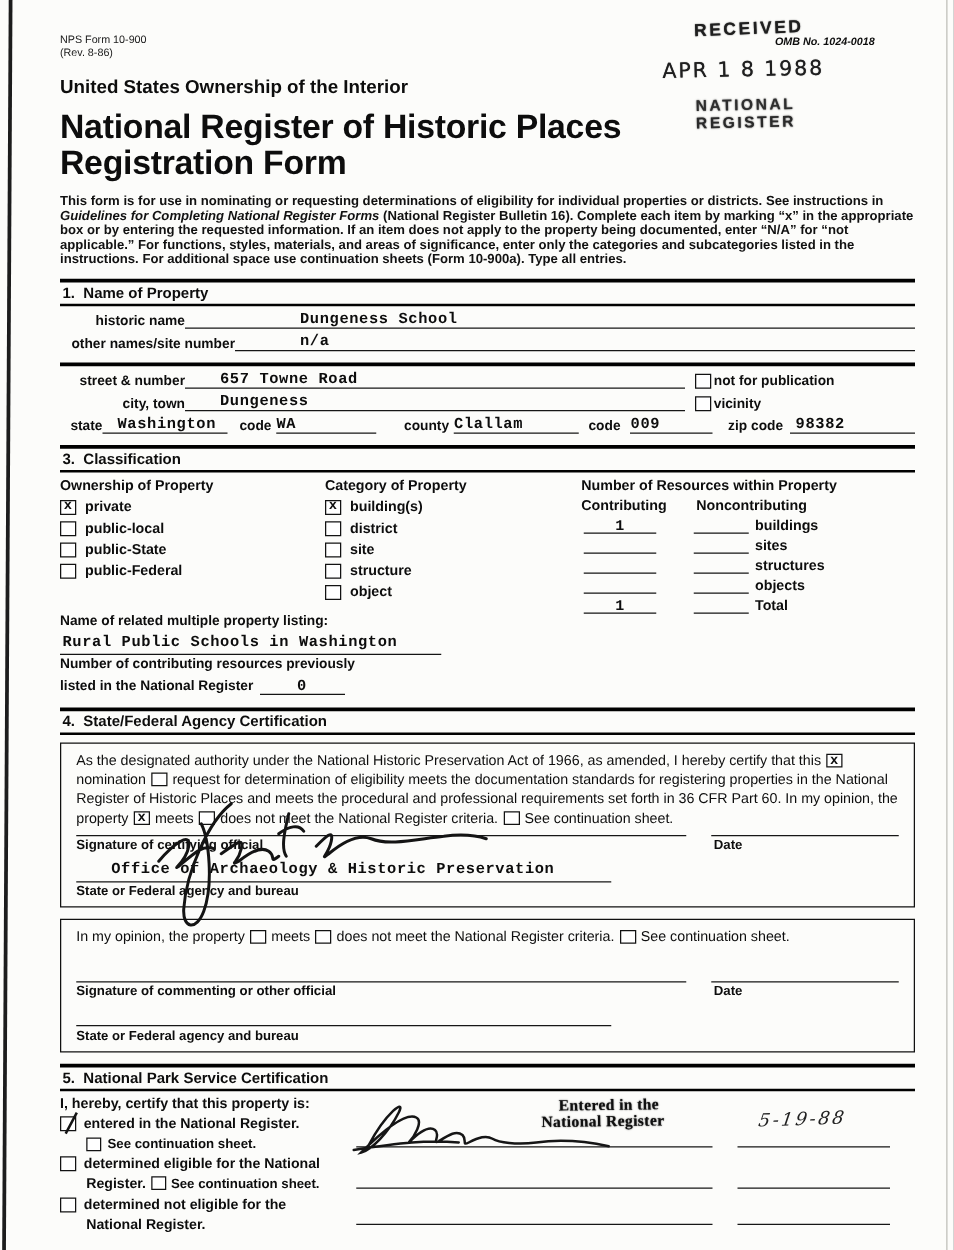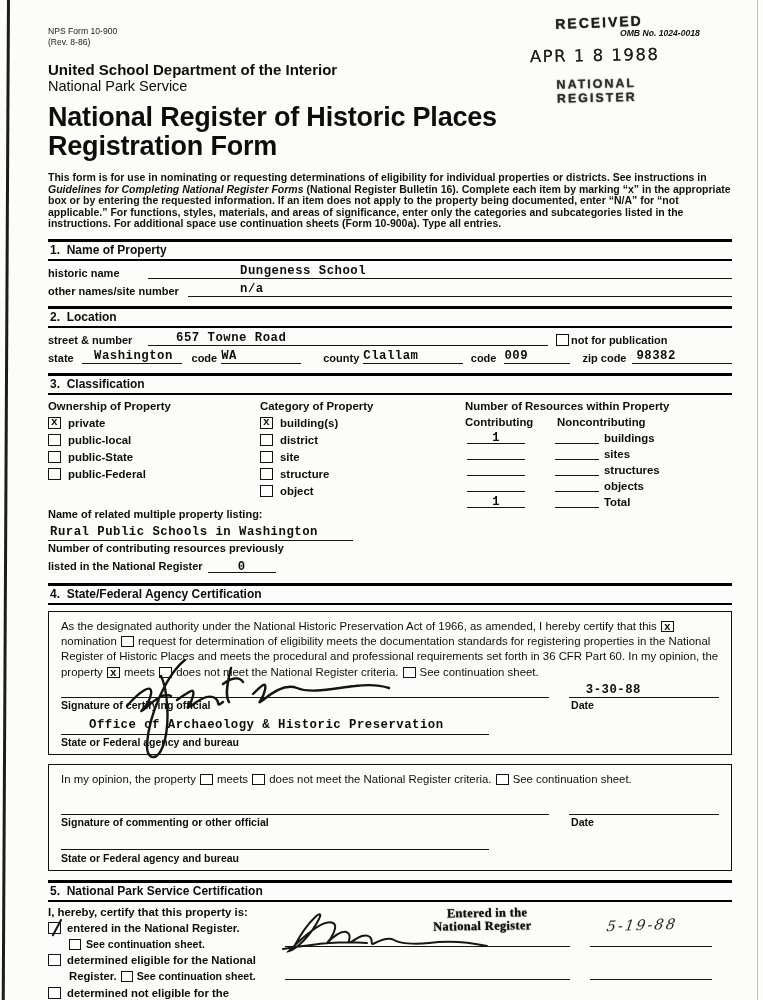--- a/index.html
+++ b/index.html
@@ -128,7 +128,7 @@
     </div>
     <div class="meta-right">OMB No. 1024-0018</div>
 
-    <div class="dept">United School Department of the Interior</div>
+    <div class="dept">United States Ownership of the Interior</div>
     <div class="bureau">National Park Service</div>
     <div class="title">
       <div>National Register of Historic Places</div>

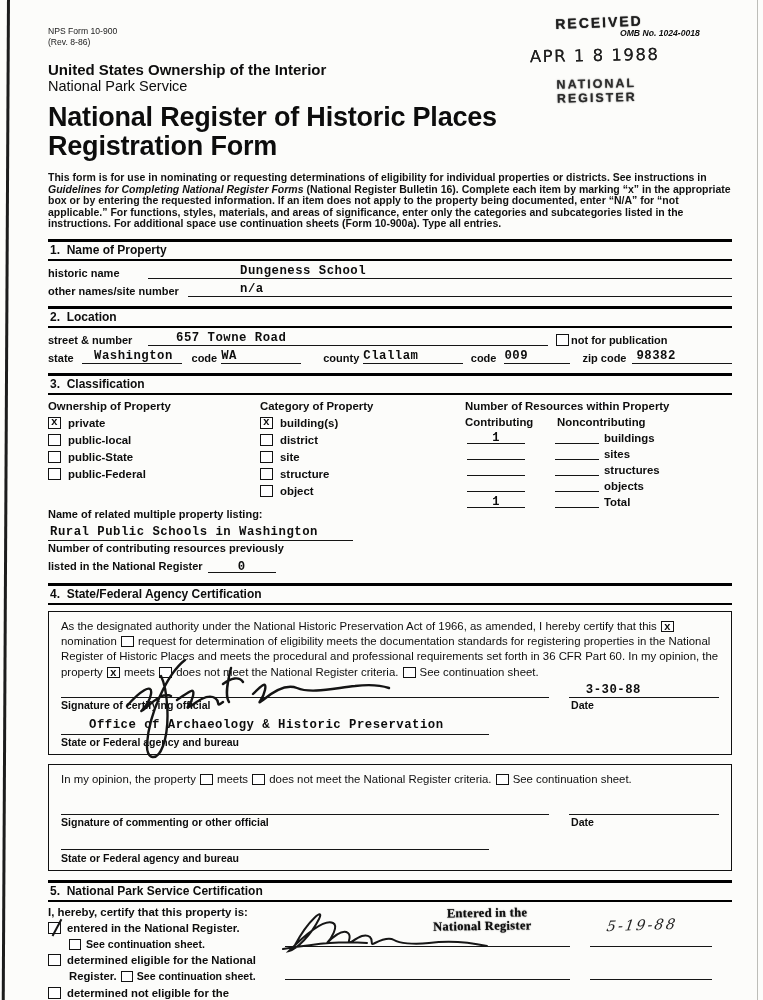--- a/index.html
+++ b/index.html
@@ -129,7 +129,6 @@
     <div class="meta-right">OMB No. 1024-0018</div>
 
     <div class="dept">United States Ownership of the Interior</div>
-    <div class="bureau">National Park Service</div>
     <div class="title">
       <div>National Register of Historic Places</div>
       <div>Registration Form</div>

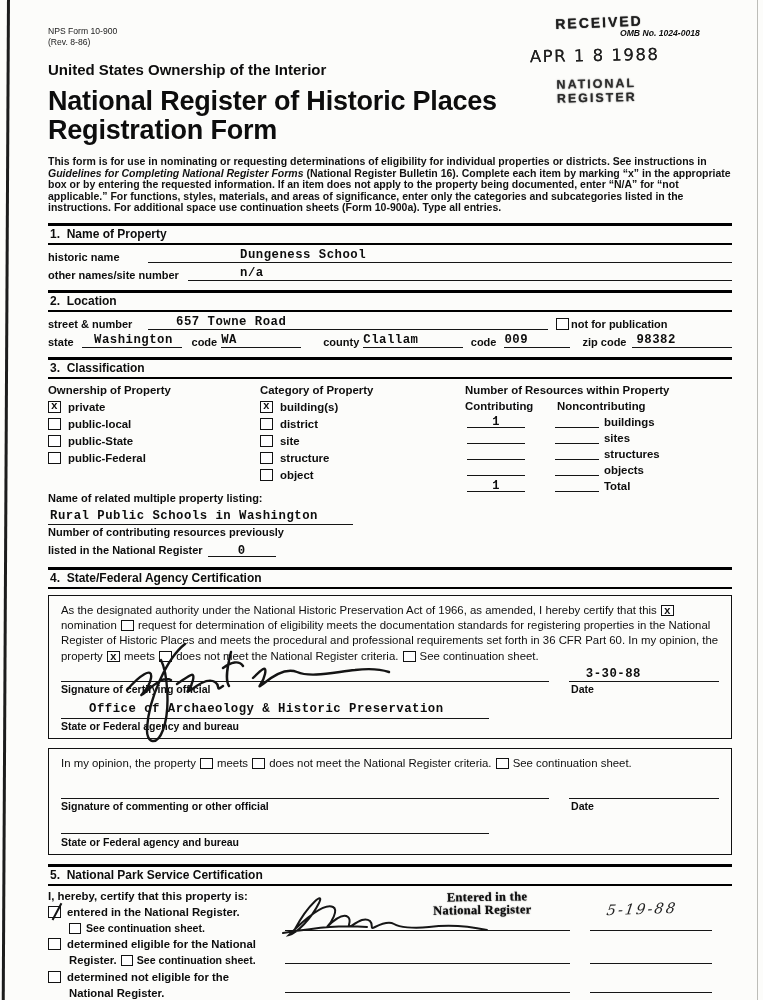--- a/index.html
+++ b/index.html
@@ -40,7 +40,7 @@
   .lbl-sm { font-size: 10.5px; font-weight: 700; }
   .typed { font-family: "Liberation Mono", "DejaVu Sans Mono", monospace;
            font-size: 12.3px; font-weight: 600; letter-spacing: 0.5px; }
-  .frow { display: flex; align-items: flex-end; margin-top: 2px; height: 16px; }
+  .frow { display: flex; align-items: flex-end; margin-top: 2px; height: 16px; text-align: right; }
   .fill { flex: 1; border-bottom: 1.6px solid #161616; display: flex; align-items: flex-end; height: 100%; }
 
   .cb { position: relative; display: inline-block; width: 13px; height: 12px;

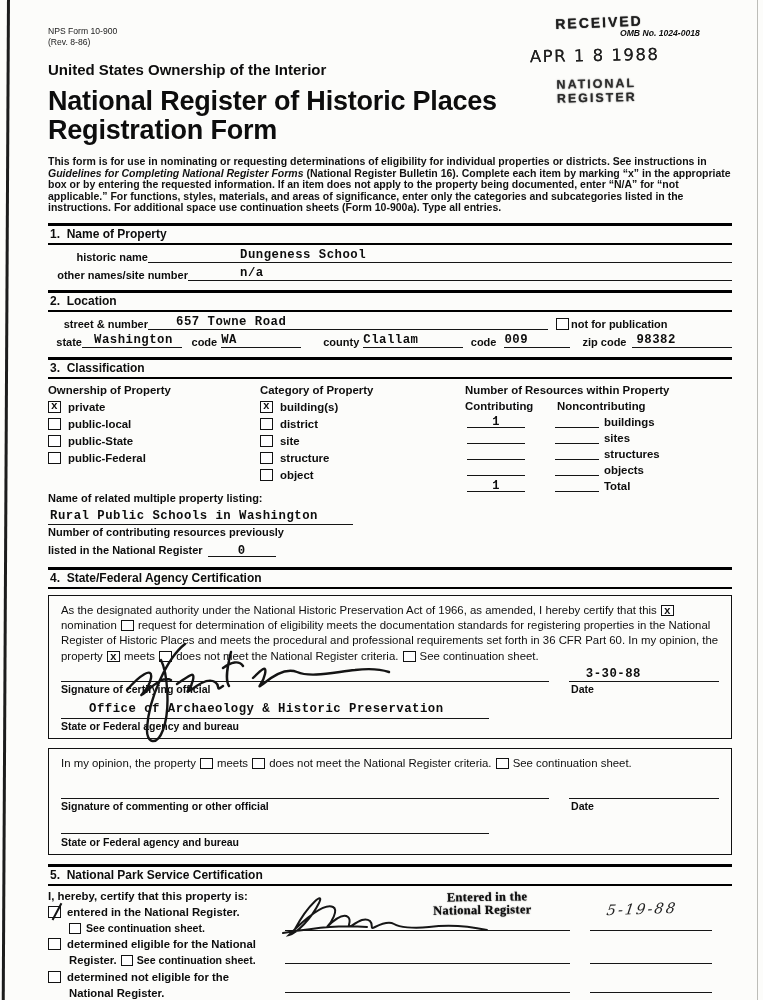--- a/index.html
+++ b/index.html
@@ -153,7 +153,6 @@
     </div>
 
     <div class="sec">
-      <div class="sec-head">2.  Location</div>
       <div class="frow">
         <span class="lbl" style="width:100px">street &amp; number</span>
         <span class="fill">

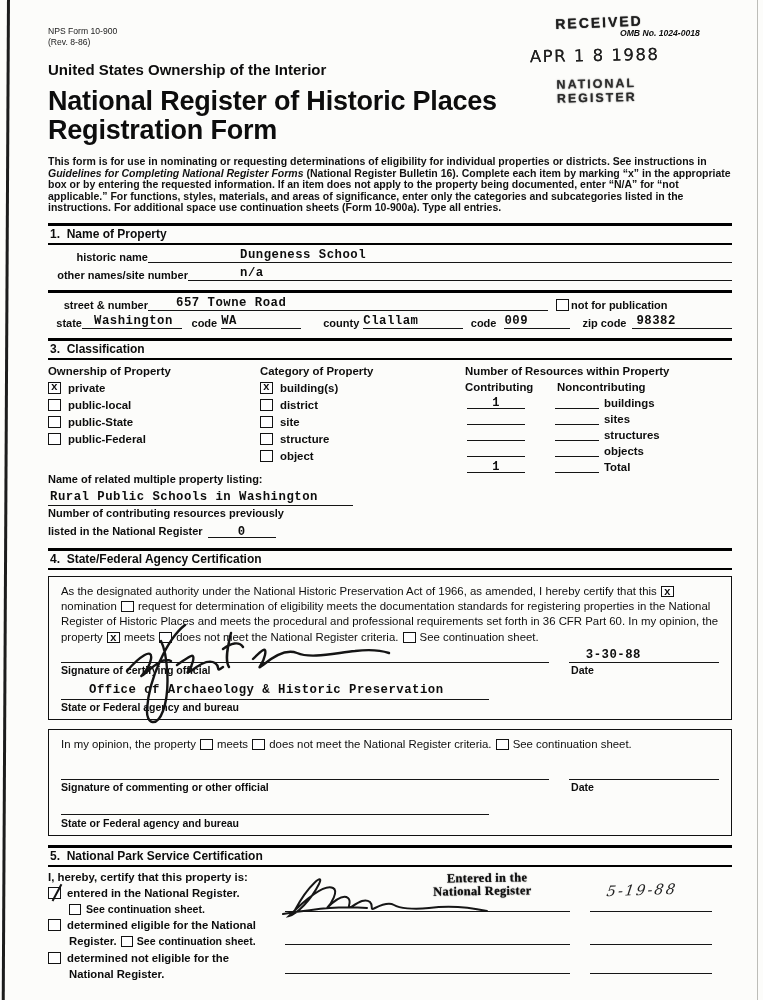--- a/index.html
+++ b/index.html
@@ -164,6 +164,16 @@
         </span>
       </div>
       <div class="frow">
+        <span class="lbl" style="width:100px">city, town</span>
+        <span class="fill">
+            <span class="typed" style="margin-left:28px">Dungeness</span>
+          </span>
+        <span class="cbcell">
+          <span class="cb"></span>
+          <span class="lbl">vicinity</span>
+        </span>
+      </div>
+      <div class="frow">
         <span class="lbl" style="width:34px">state</span>
         <span class="fill" style="max-width:122px">
             <span class="typed" style="margin-left:12px">Washington</span>

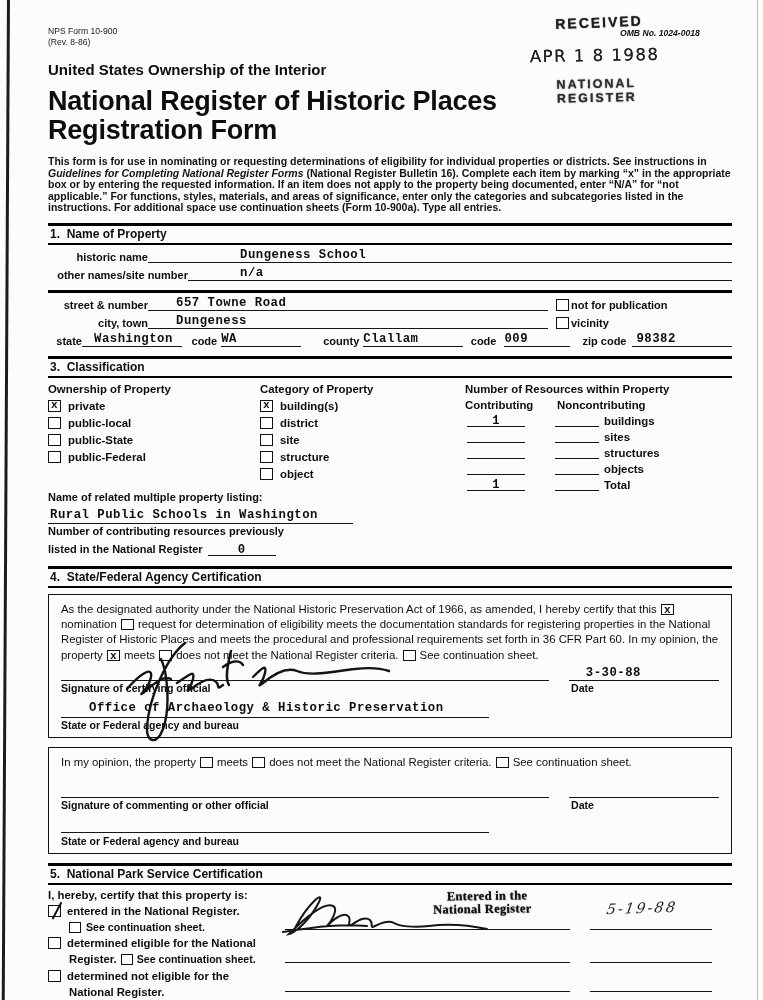--- a/index.html
+++ b/index.html
@@ -316,7 +316,6 @@
           <span class="cb"></span><span>does not meet the National Register criteria.</span>
           <span class="cb"></span><span>See continuation sheet.</span>
         </div>
-        <div class="date-above"><span class="typed">3-30-88</span></div>
         <div class="sigrow">
           <span class="sigline"></span>
           <span class="dateline"></span>

